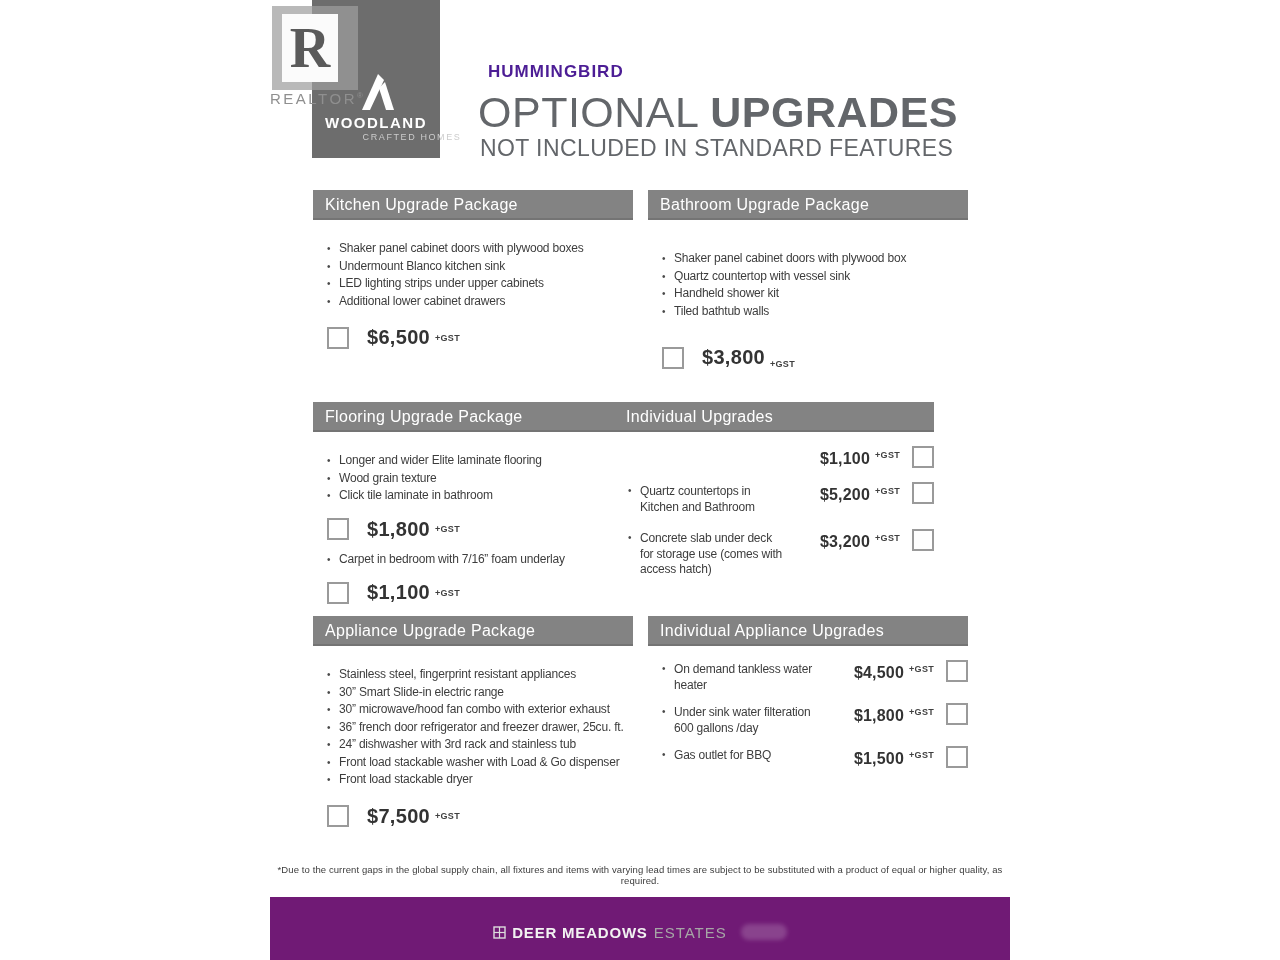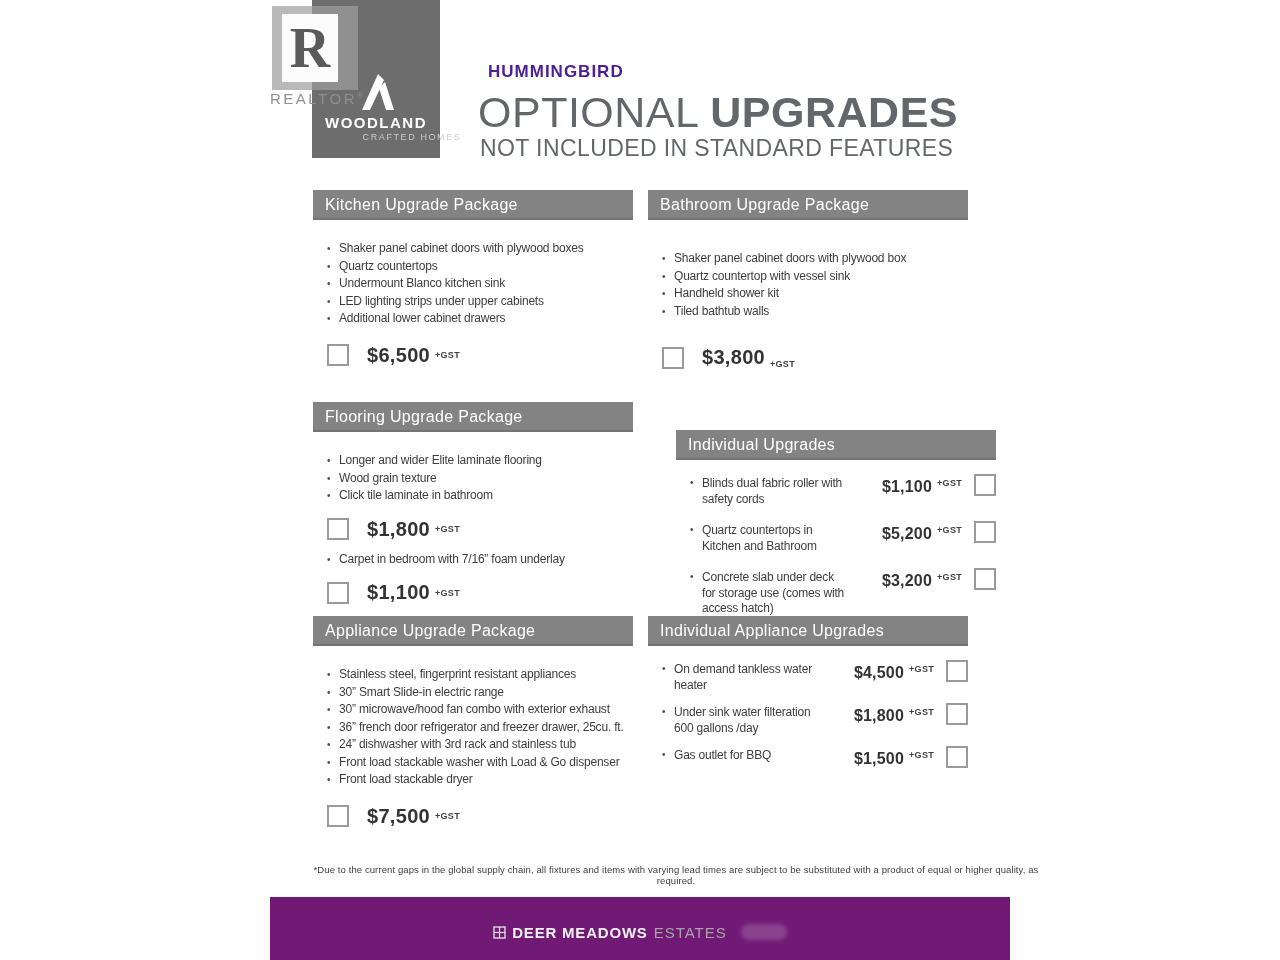--- a/index.html
+++ b/index.html
@@ -126,7 +126,6 @@
         <div class="pkg-bar">Kitchen Upgrade Package</div>
         <ul class="bullets">
           <li>Shaker panel cabinet doors with plywood boxes</li>
-          <li>Quartz countertops</li>
           <li>Undermount Blanco kitchen sink</li>
           <li>LED lighting strips under upper cabinets</li>
           <li>Additional lower cabinet drawers</li>

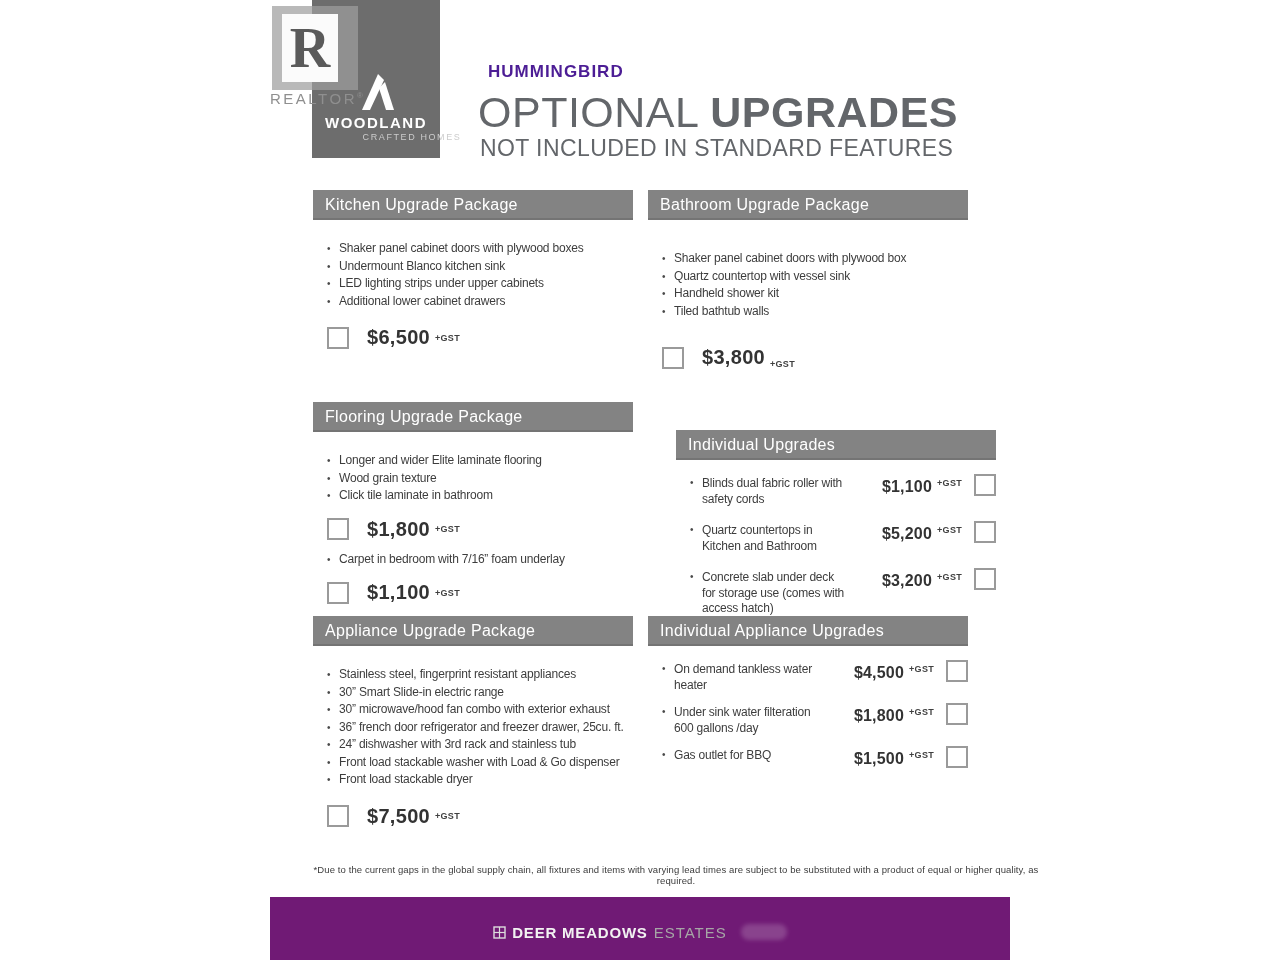--- a/index.html
+++ b/index.html
@@ -41,7 +41,7 @@
   .pkg-kitchen  { left:313px; top:190px; }
   .pkg-bathroom { left:648px; top:190px; }
   .pkg-flooring { left:313px; top:402px; }
-  .pkg-individual { left:676px; top:402px;margin-top:28px; }
+  .pkg-individual { left:614px; top:402px; }
   .pkg-appliance { left:313px; top:616px; }
   .pkg-individual_appliance { left:648px; top:616px; }
 

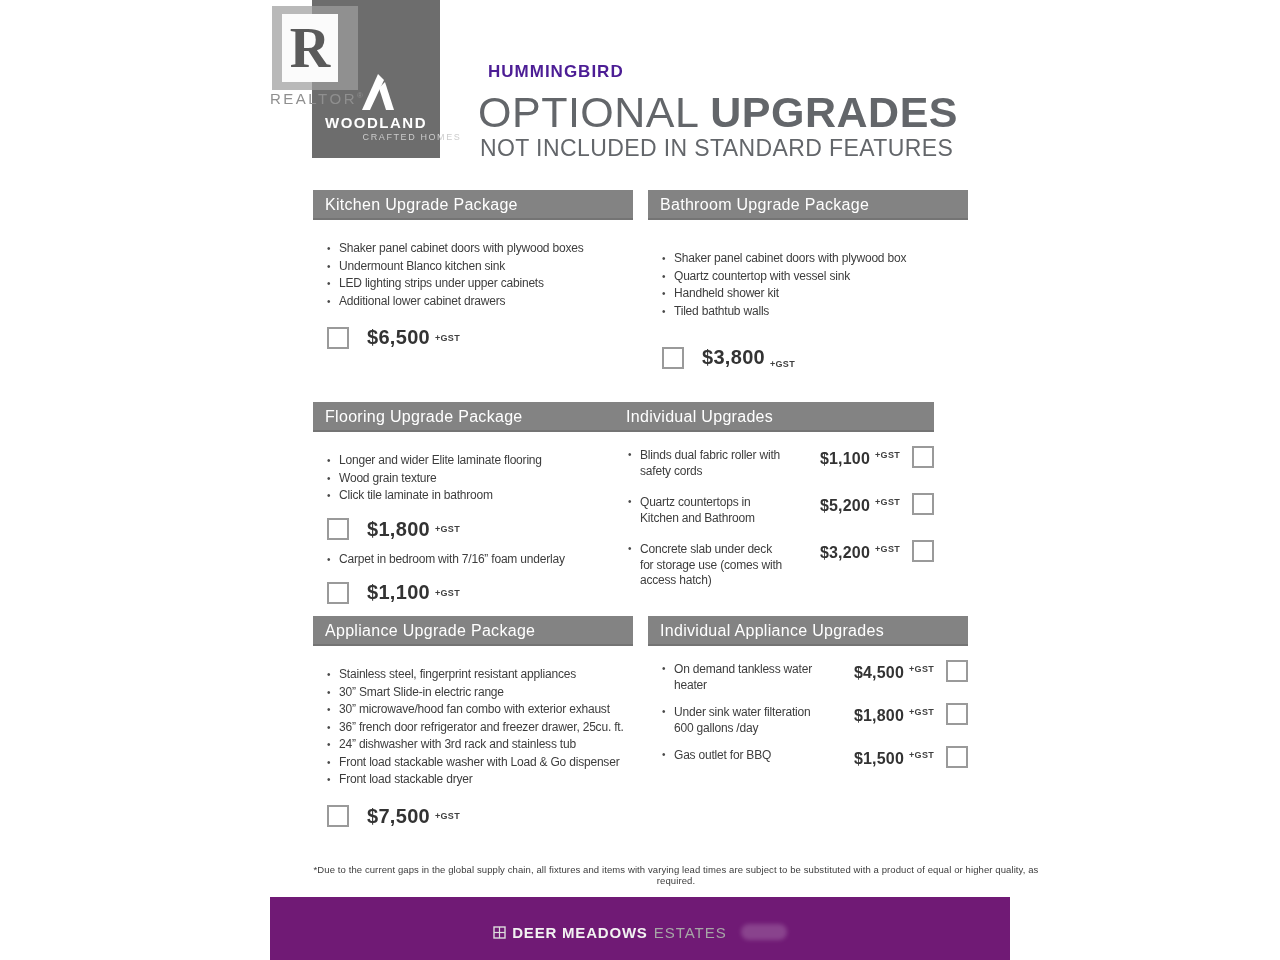--- a/index.html
+++ b/index.html
@@ -174,7 +174,6 @@
       <section class="pkg pkg-individual">
         <div class="pkg-bar">Individual Upgrades</div>
         <div class="pitem">
-          <div class="pitem-text">Blinds dual fabric roller with<br>safety cords</div>
           <div class="pitem-price"><span class="amt">$1,100</span><sup class="gst">+GST</sup></div>
           <span class="cb"></span>
         </div>

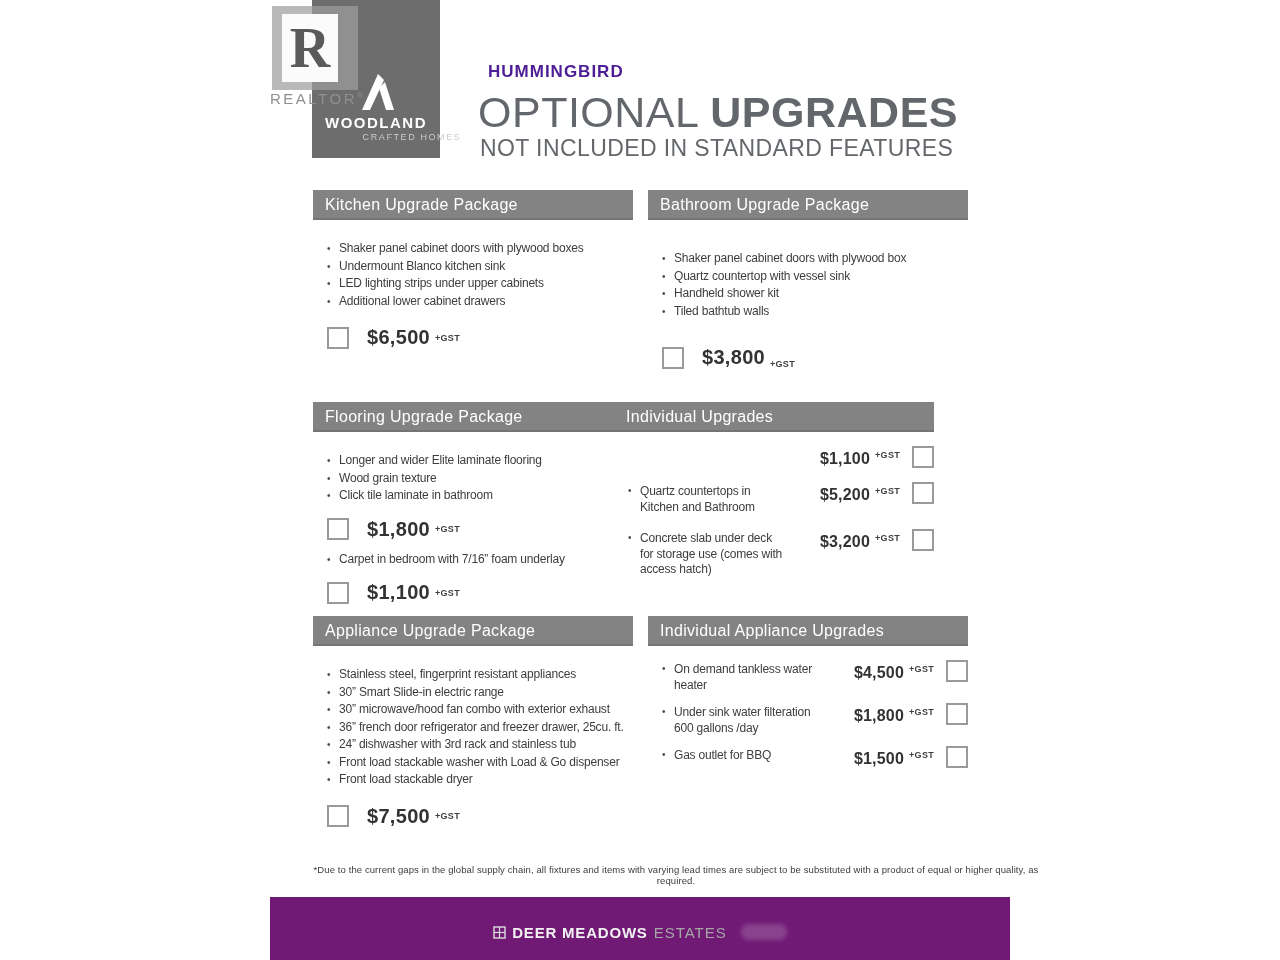--- a/index.html
+++ b/index.html
@@ -82,7 +82,7 @@
 
   
   #disclaimer { position:absolute; left:270px; top:864px; width:740px; text-align:center;
-                font-size:9.5px; color:#3c3c3c; letter-spacing:0.1px;margin-left:36px; }
+                font-size:9.5px; color:#3c3c3c; letter-spacing:0.1px; }
   #footer-bar { position:absolute; left:270px; top:897px; width:740px; height:70px;
                 background:#701a75; display:flex; align-items:center; justify-content:center; }
   #footer-inner { display:flex; align-items:center; gap:6px; }

